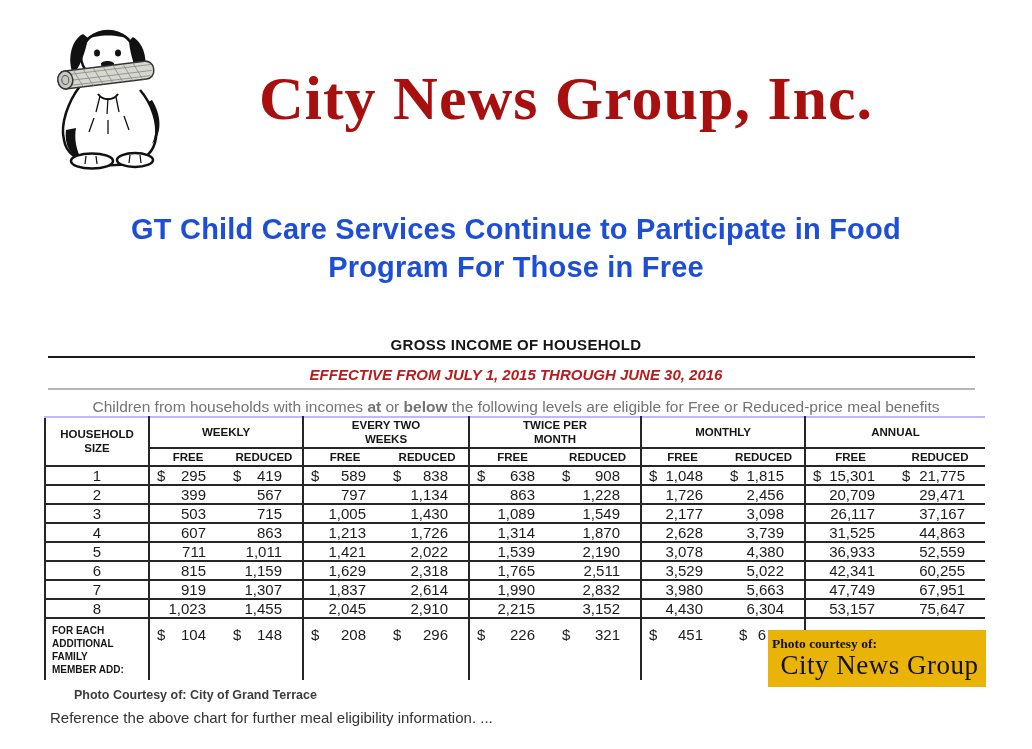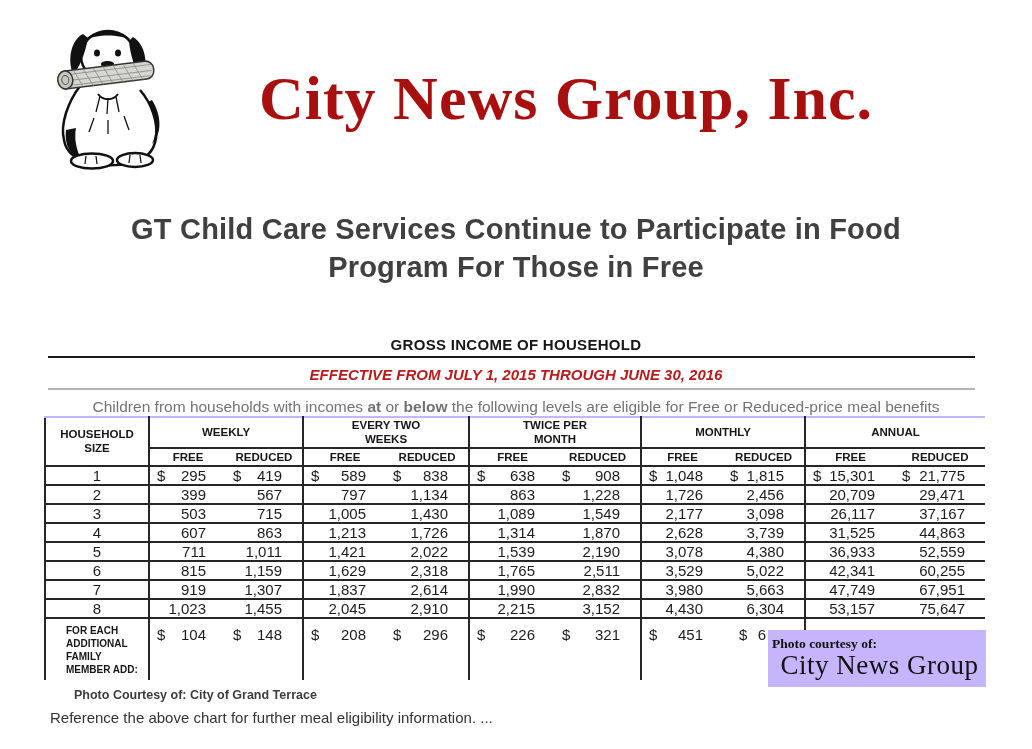--- a/index.html
+++ b/index.html
@@ -22,7 +22,7 @@
   .headline {
     position:absolute; left:86px; top:210px; width:860px;
     text-align:center; font-weight:bold; font-size:29px; line-height:38px;
-    color:#404040; letter-spacing:0.2px;
+    color:#1d4ed8; letter-spacing:0.2px;
   }
 
   

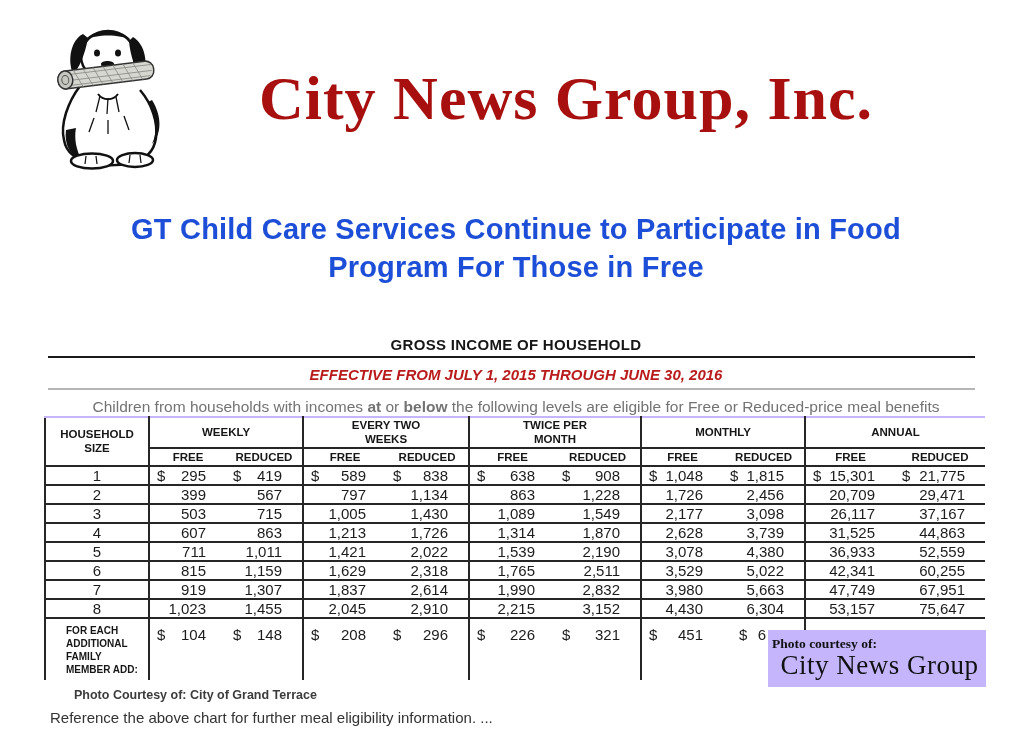--- a/index.html
+++ b/index.html
@@ -64,7 +64,7 @@
   .income-table tr.addon td { border-bottom:none; height:53px; vertical-align:top; padding-top:7px; }
   .income-table tr.addon td.label {
     font-weight:bold; font-size:10px; line-height:1.3; text-align:left;
-    padding:5px 2px 4px 20px; white-space:pre-line; color:#161616;
+    padding:5px 2px 4px 6px; white-space:pre-line; color:#161616;
   }
   .income-table tr.addon td.c8 .num { padding-right:38px; }
   .income-table tr.addon td.c8 .dollar { left:16px; }

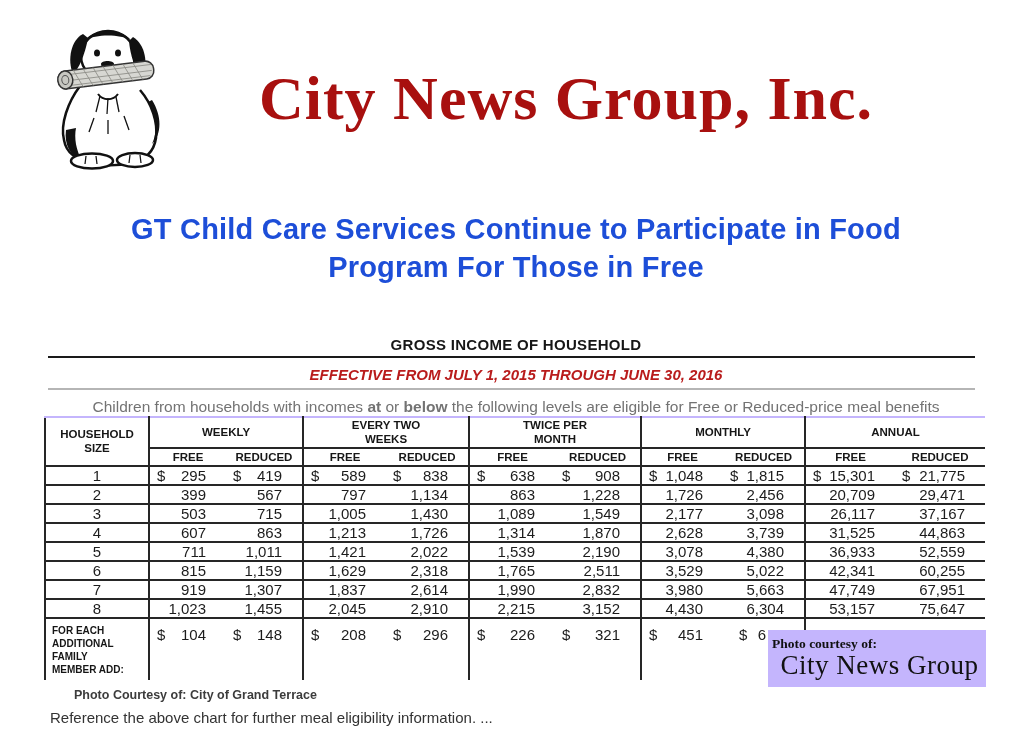--- a/index.html
+++ b/index.html
@@ -72,7 +72,7 @@
   
   .watermark {
     position:absolute; left:768px; top:630px; width:218px; height:57px;
-    background:#c4b5fd; z-index:5; font-family:"Liberation Serif", serif; color:#111;
+    background:#eab308; z-index:5; font-family:"Liberation Serif", serif; color:#111;
   }
   .watermark .wm-small { font-size:13.5px; font-weight:bold; padding:6px 0 0 4px; }
   .watermark .wm-big   { font-size:27px;  letter-spacing:0.5px; padding-left:5px; margin-top:-2px; white-space:nowrap;text-align:center; }

